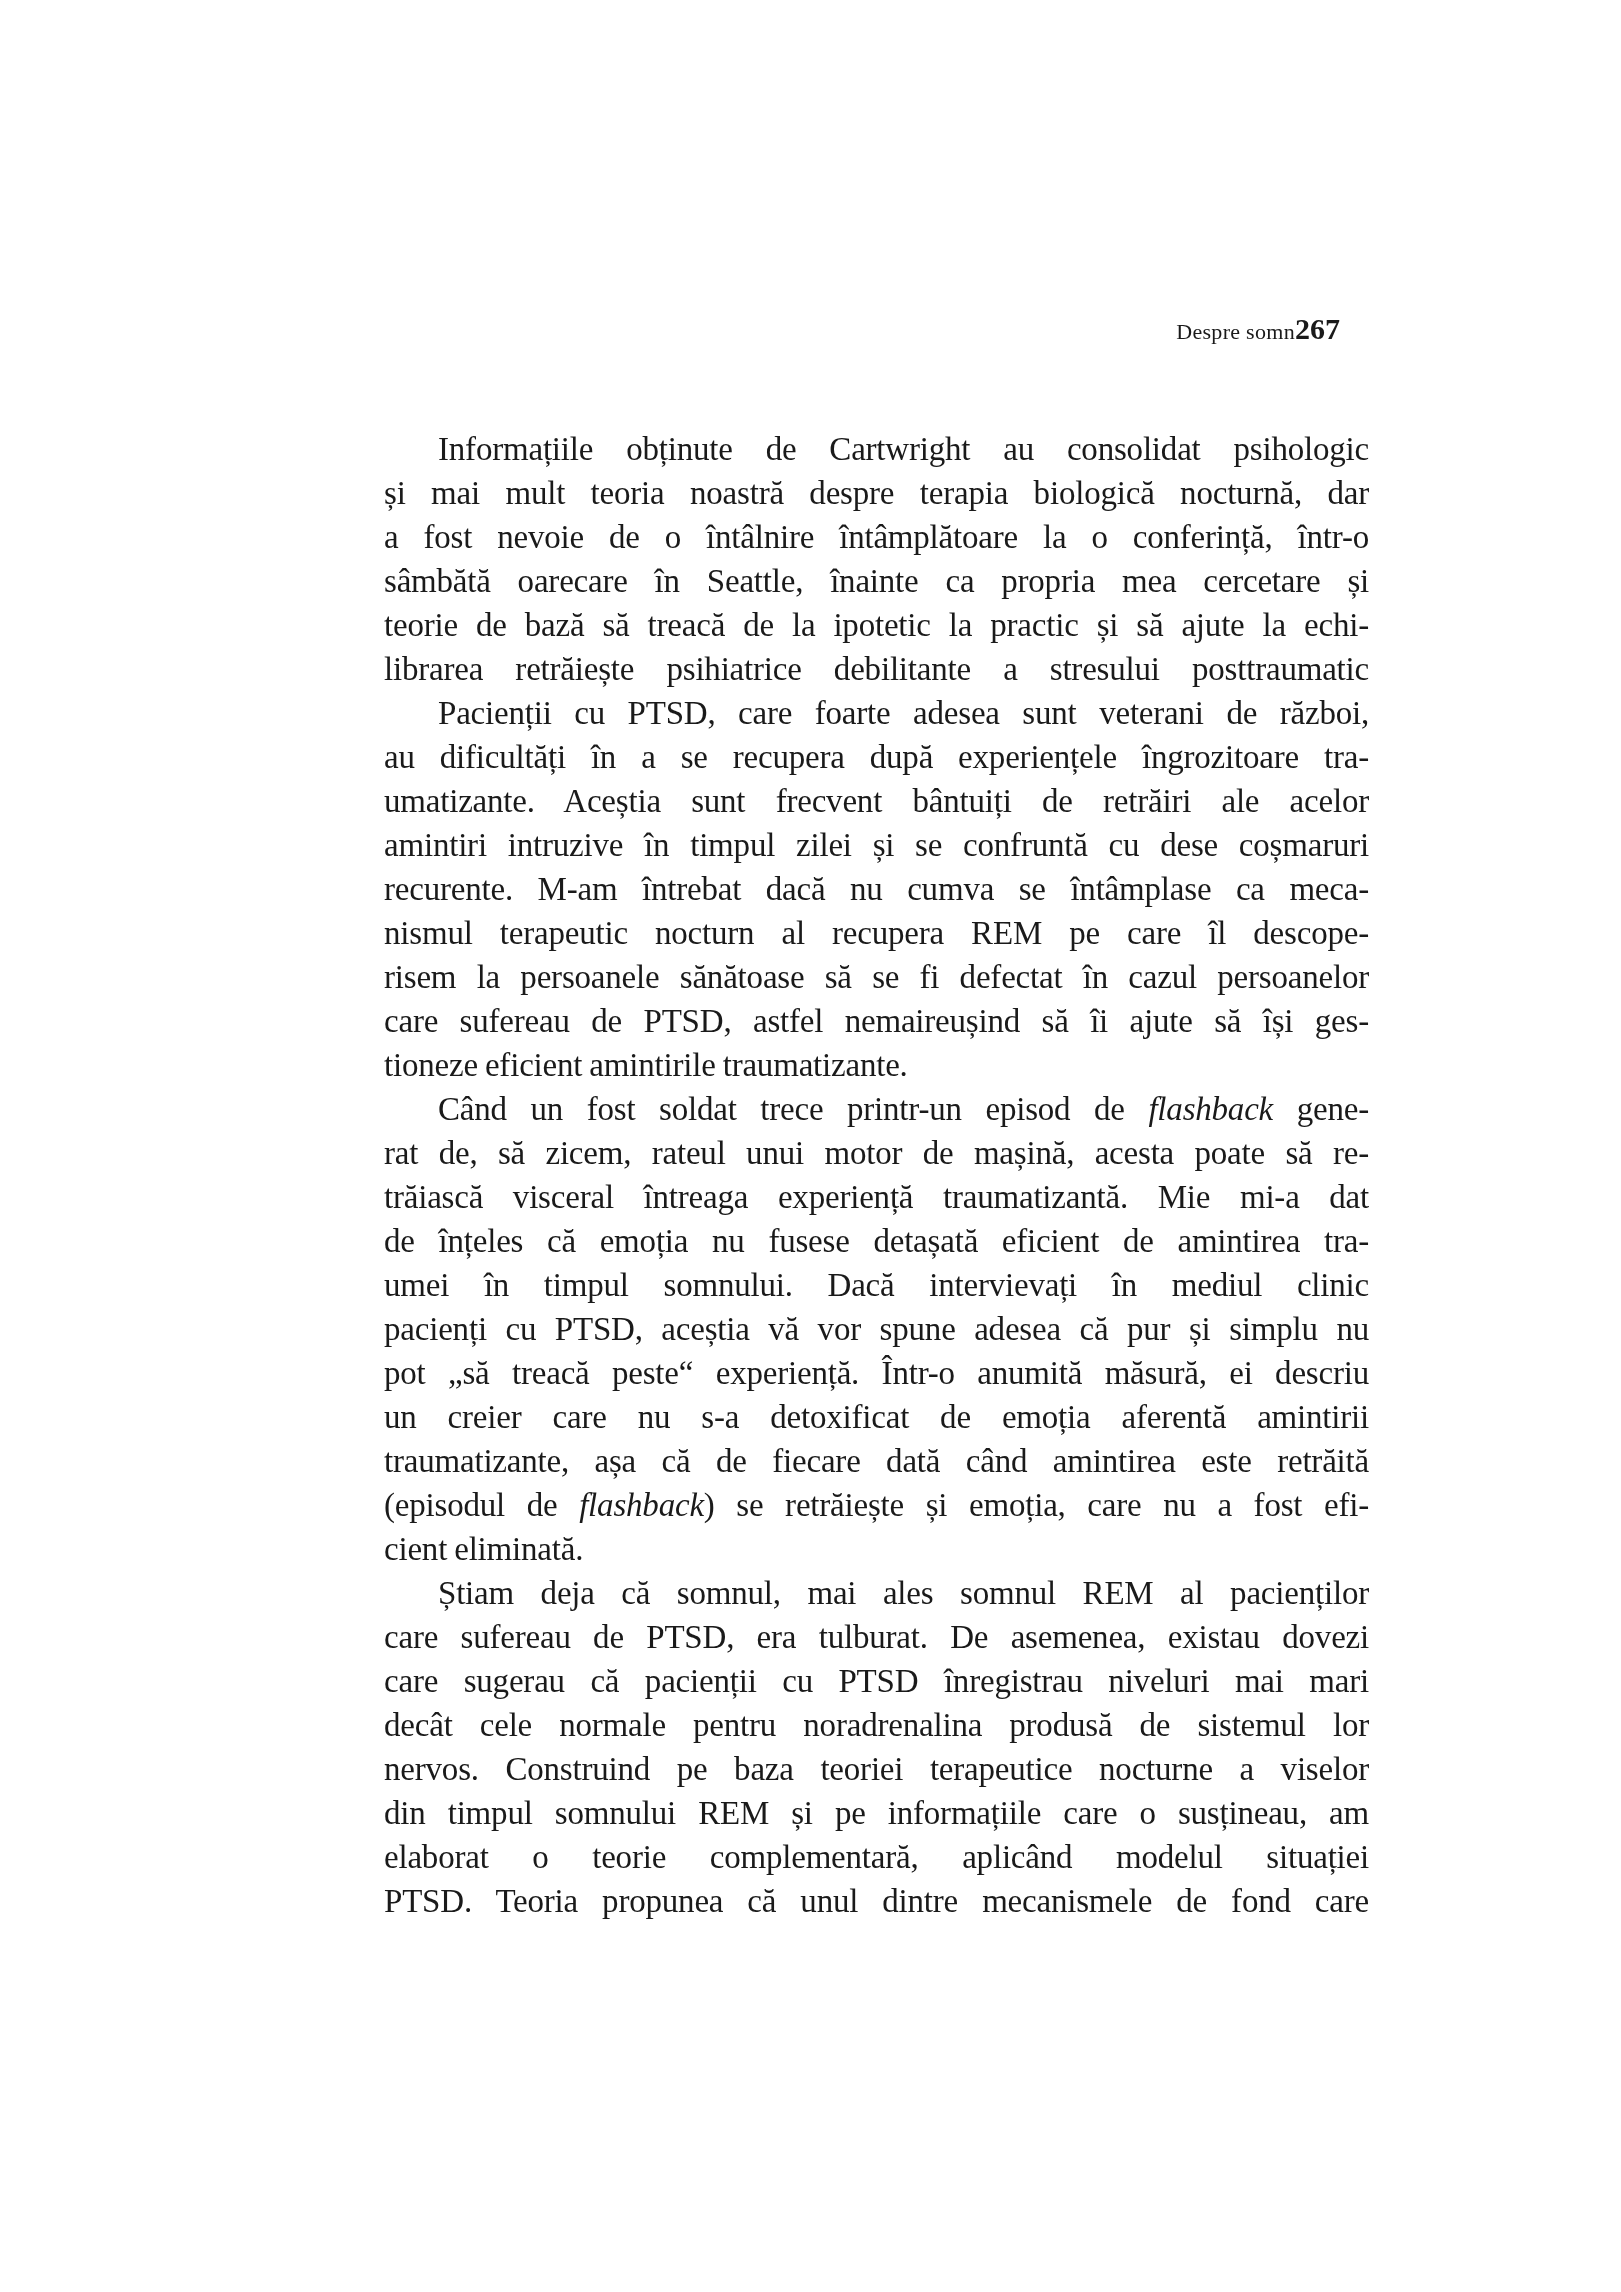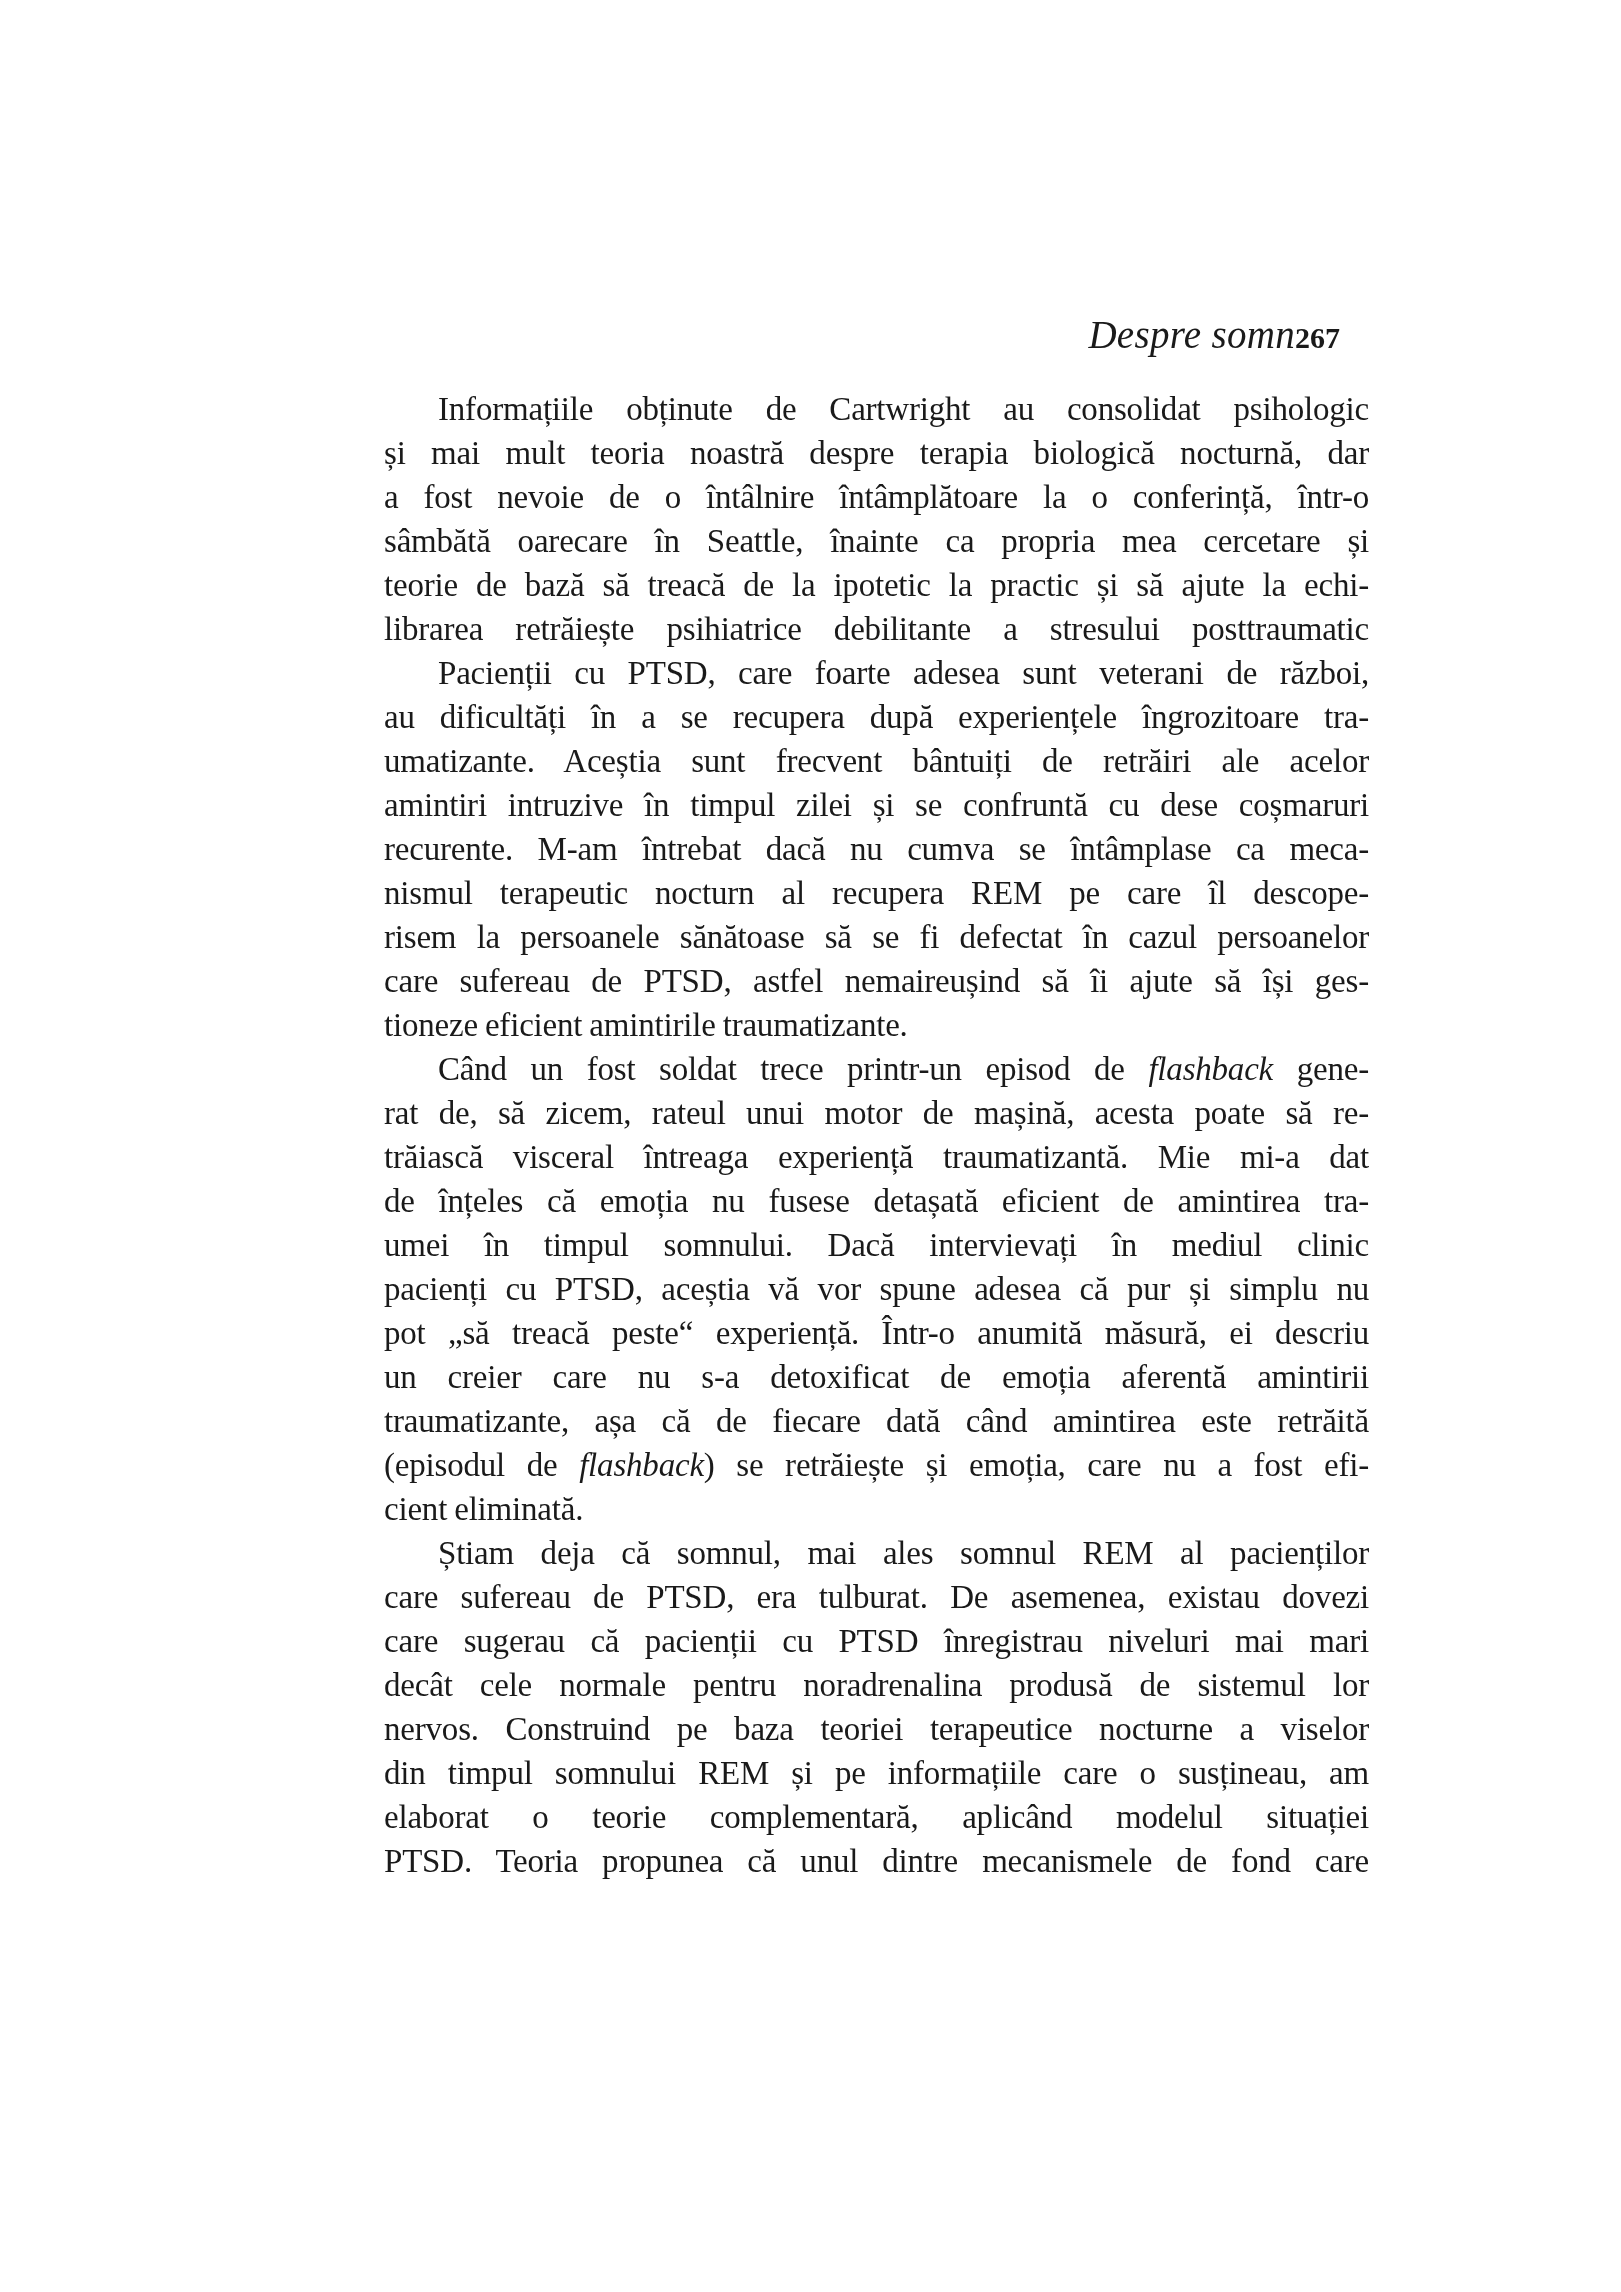--- a/index.html
+++ b/index.html
@@ -30,8 +30,7 @@
     white-space: nowrap;
   }
   .running-title {
-    font-style: italic;
-    font-size: 39px;
+    font-size: 22px;
     letter-spacing: 0.3px;
   }
   .page-number {

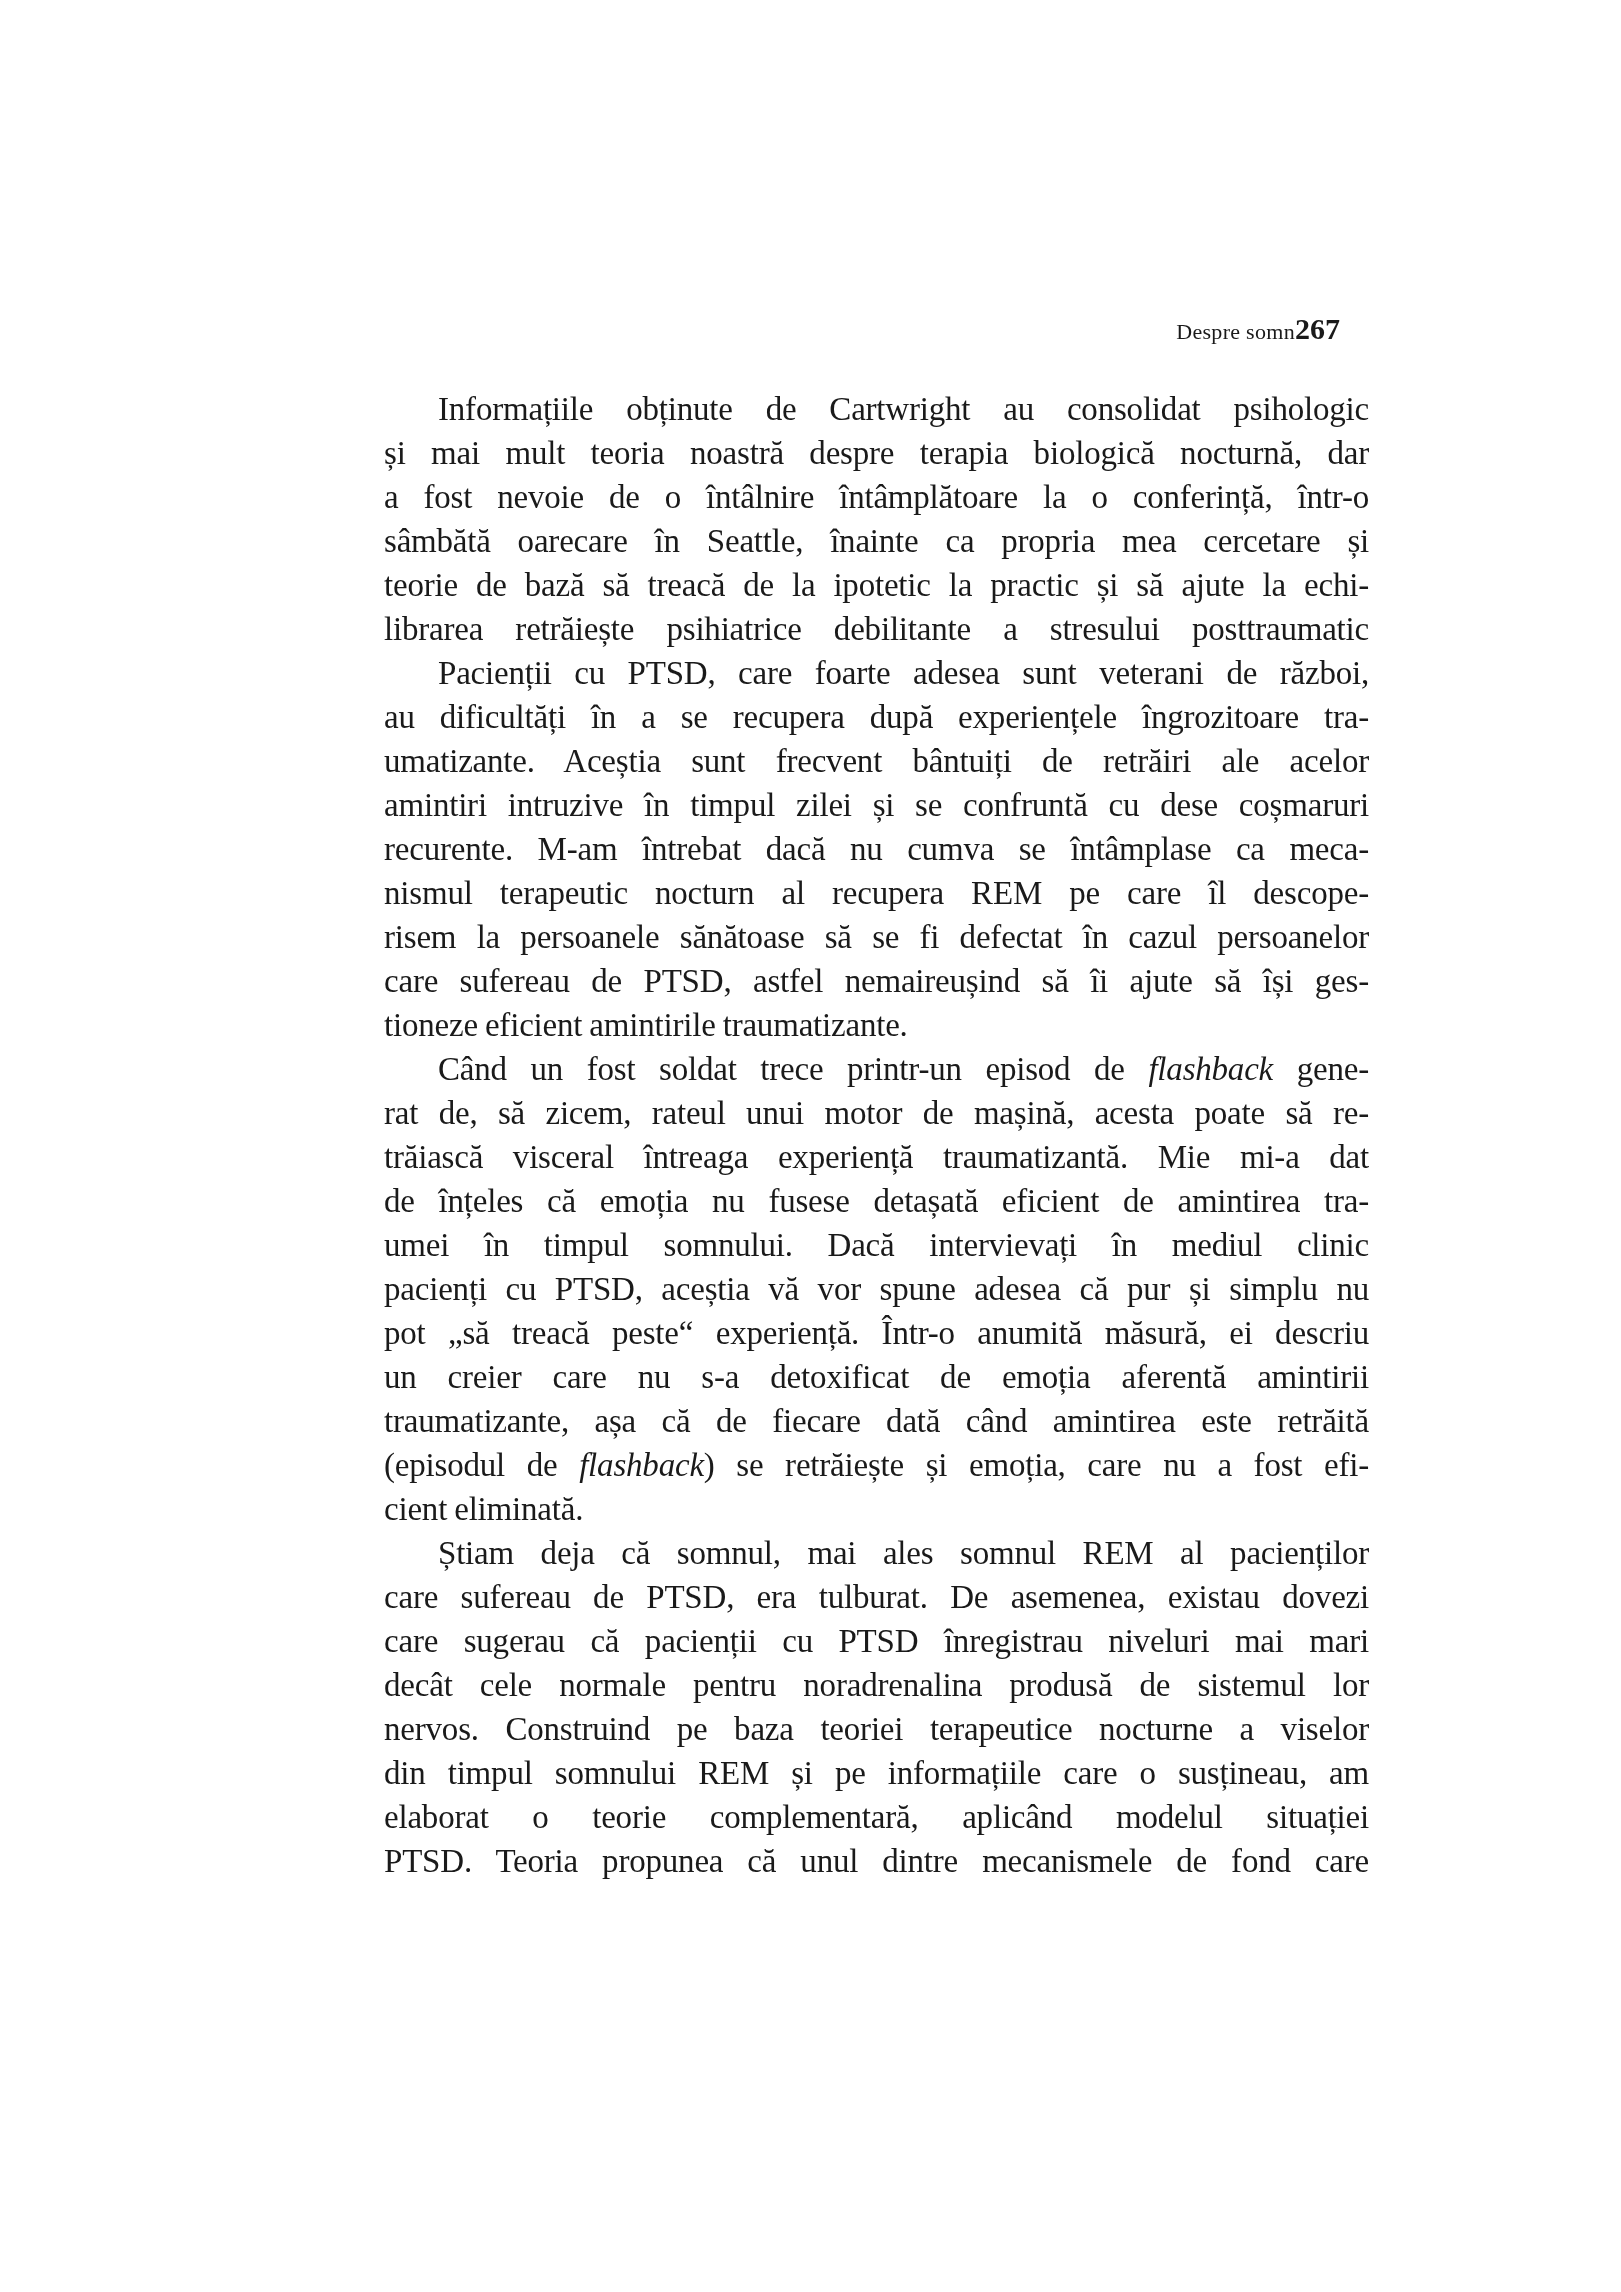--- a/index.html
+++ b/index.html
@@ -39,7 +39,7 @@
   }
   .body-text {
     position: absolute;
-    top: 387px;
+    top: 427px;
     left: 384px;
     width: 985px;
     font-size: 33px;

